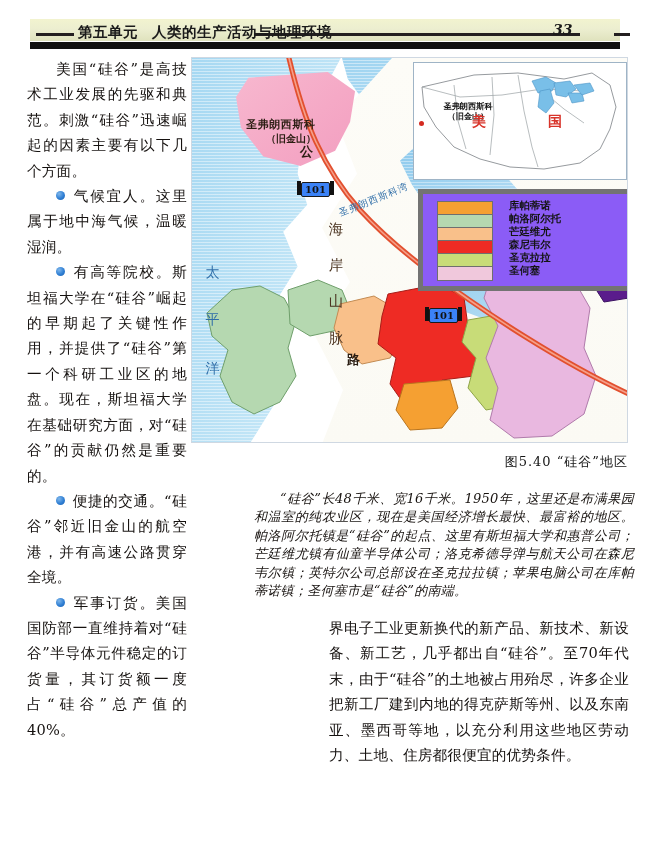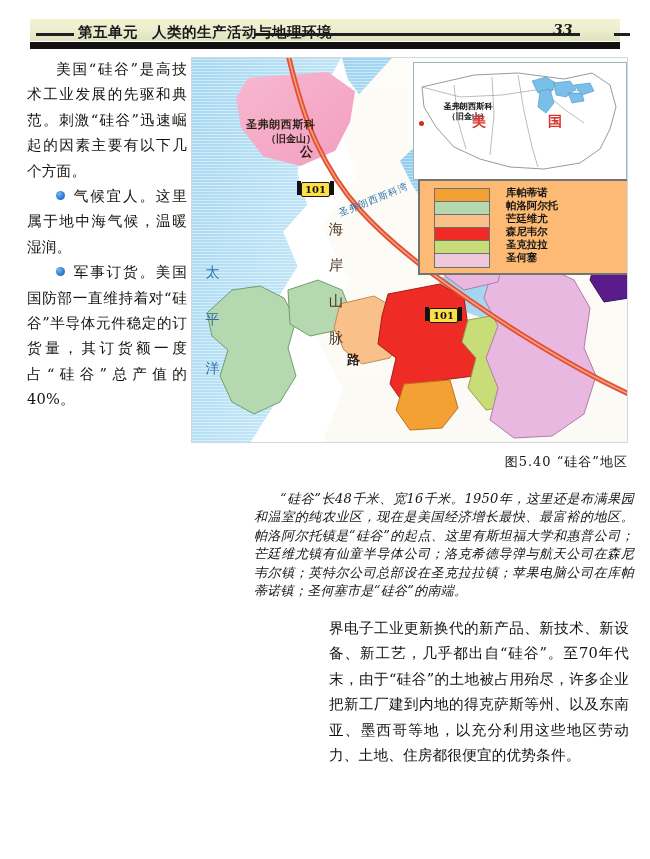--- a/index.html
+++ b/index.html
@@ -132,7 +132,7 @@
   }
   .shield{
     position:absolute;z-index:6;
-    background:#fde047;border:1.6px solid #1a1a1a;border-radius:2px;
+    background:#3b82f6;border:1.6px solid #1a1a1a;border-radius:2px;
     font-family:"DejaVu Serif","Liberation Serif",serif;
     font-weight:bold;font-size:10px;color:#111;
     padding:0 3px;line-height:13px;

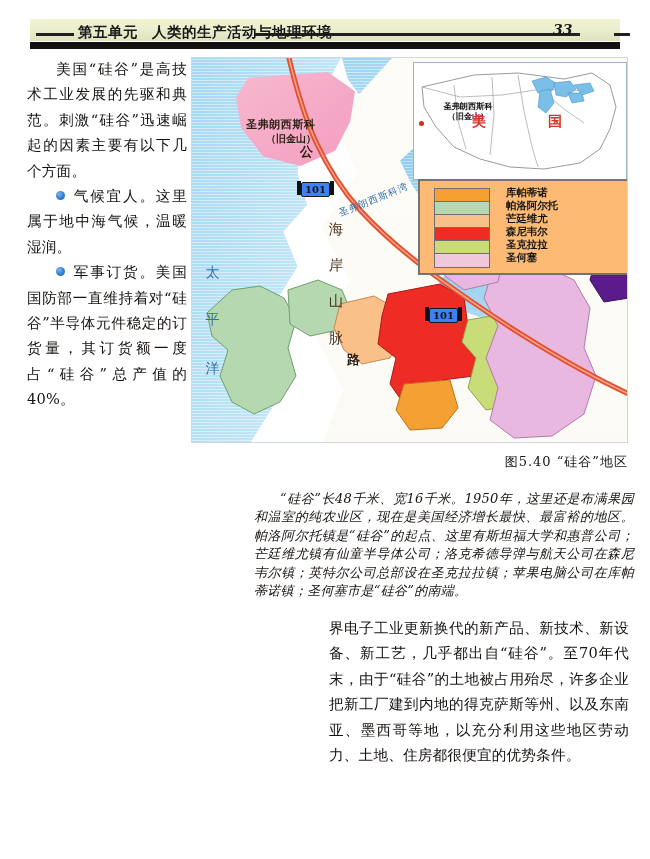--- a/index.html
+++ b/index.html
@@ -168,8 +168,8 @@
 
   
   .legend{
-    position:absolute;left:226px;top:121px;width:207px;height:92px;
-    background:#fdba74;border:2px solid #737373;z-index:7;
+    position:absolute;left:226px;top:131px;width:207px;height:92px;
+    background:#8b5cf6;border:5px solid #737373;z-index:7;
   }
   .legend-swatches{
     position:absolute;left:14px;top:7px;width:54px;height:78px;

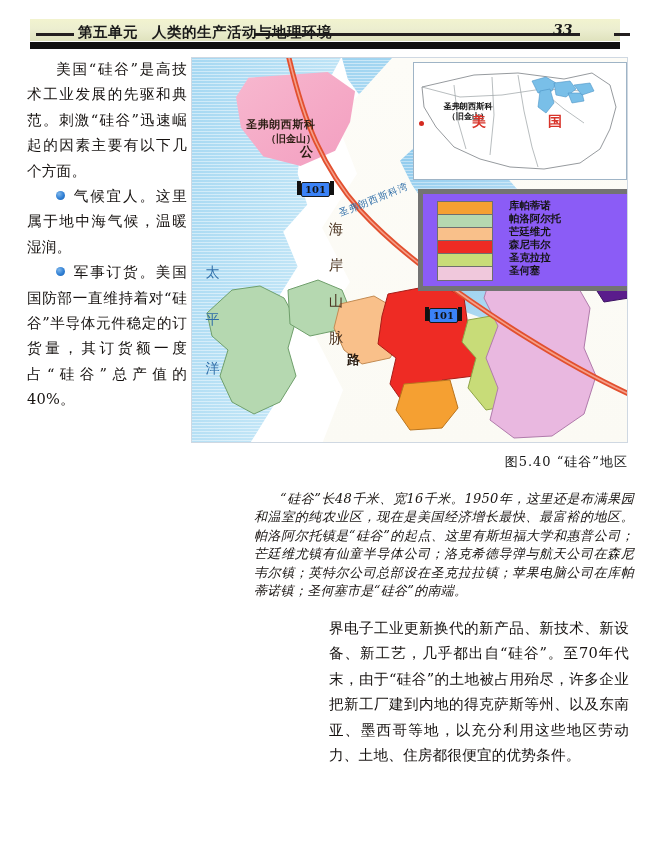--- a/index.html
+++ b/index.html
@@ -237,6 +237,7 @@
   <div class="col-left body-cn">
     <p class="indent">美国“硅谷”是高技术工业发展的先驱和典范。刺激“硅谷”迅速崛起的因素主要有以下几个方面。</p>
     <p><span class="bullet"></span><span>气候宜人。这里属于地中海气候，温暖湿润。</span></p>
+    <p><span class="bullet"></span><span>有高等院校。斯坦福大学在“硅谷”崛起的早期起了关键性作用，并提供了“硅谷”第一个科研工业区的地盘。现在，斯坦福大学在基础研究方面，对“硅谷”的贡献仍然是重要的。</span></p>
     <p><span class="bullet"></span><span>军事订货。美国国防部一直维持着对“硅谷”半导体元件稳定的订货量，其订货额一度占“硅谷”总产值的40%。</span></p>
 
   </div>

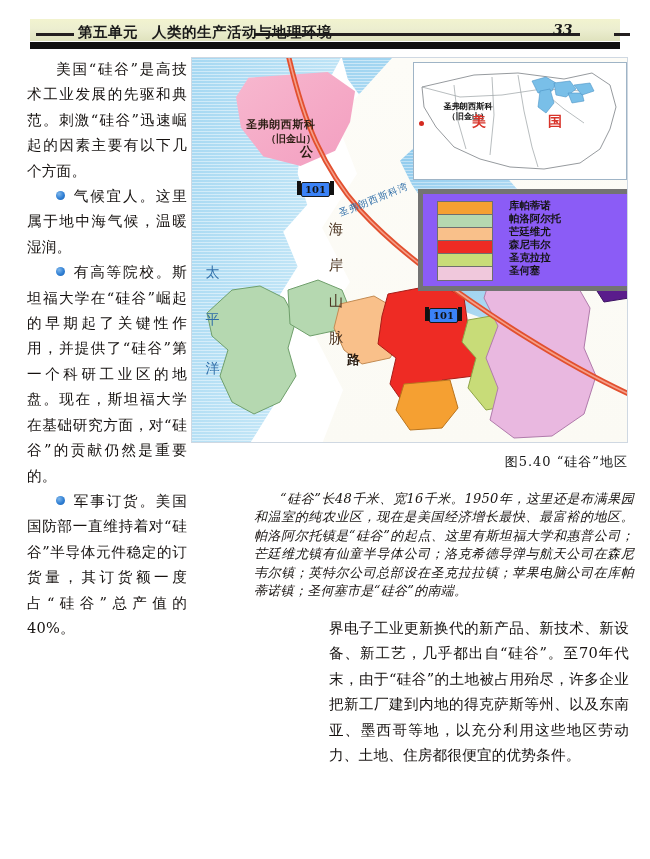--- a/index.html
+++ b/index.html
@@ -238,6 +238,7 @@
     <p class="indent">美国“硅谷”是高技术工业发展的先驱和典范。刺激“硅谷”迅速崛起的因素主要有以下几个方面。</p>
     <p><span class="bullet"></span><span>气候宜人。这里属于地中海气候，温暖湿润。</span></p>
     <p><span class="bullet"></span><span>有高等院校。斯坦福大学在“硅谷”崛起的早期起了关键性作用，并提供了“硅谷”第一个科研工业区的地盘。现在，斯坦福大学在基础研究方面，对“硅谷”的贡献仍然是重要的。</span></p>
+    <p><span class="bullet"></span><span>便捷的交通。“硅谷”邻近旧金山的航空港，并有高速公路贯穿全境。</span></p>
     <p><span class="bullet"></span><span>军事订货。美国国防部一直维持着对“硅谷”半导体元件稳定的订货量，其订货额一度占“硅谷”总产值的40%。</span></p>
 
   </div>

